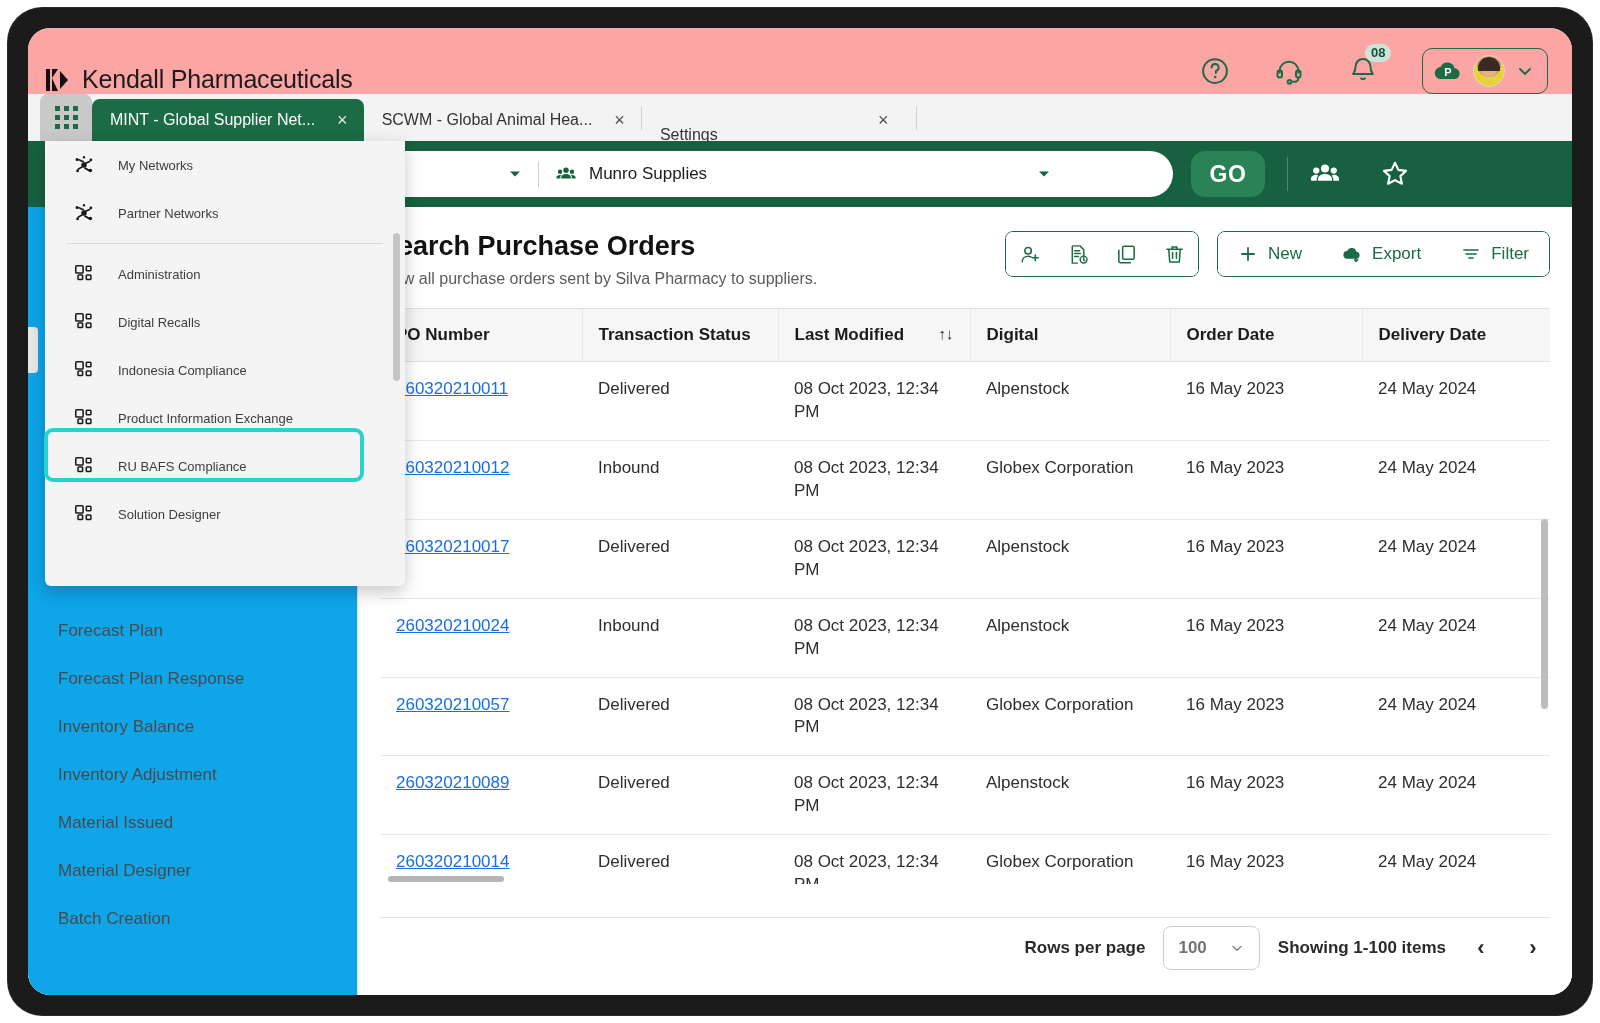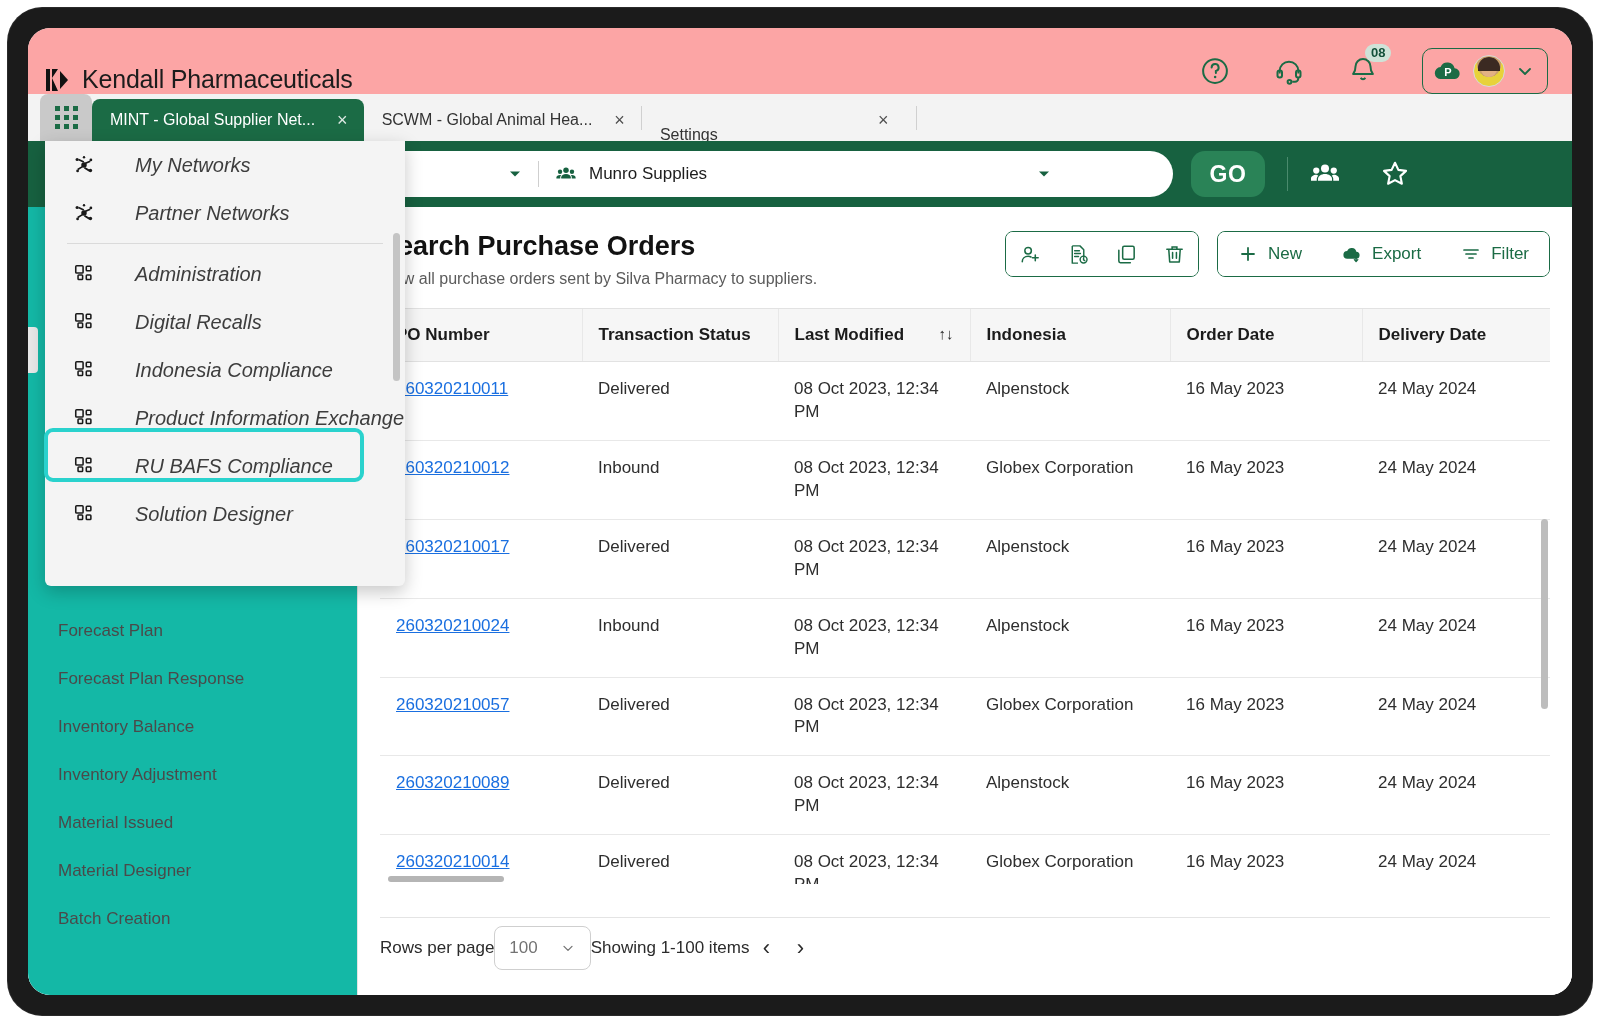--- a/index.html
+++ b/index.html
@@ -254,8 +254,8 @@
   }
   .menu-item {
     height: 48px; display: flex; align-items: center;
-    gap: 40px; padding-left: 28px;
-    font-size: 20px; color: #3d3d3d; cursor: pointer; font-style: italic;
+    gap: 23px; padding-left: 28px;
+    font-size: 13px; color: #3d3d3d; cursor: pointer;
   }
   .menu-item svg { width: 22px; height: 22px; flex: none; color: #1a1a1a; }
   .menu-sep { height: 1px; background: #dadada; margin: 6px 22px; }

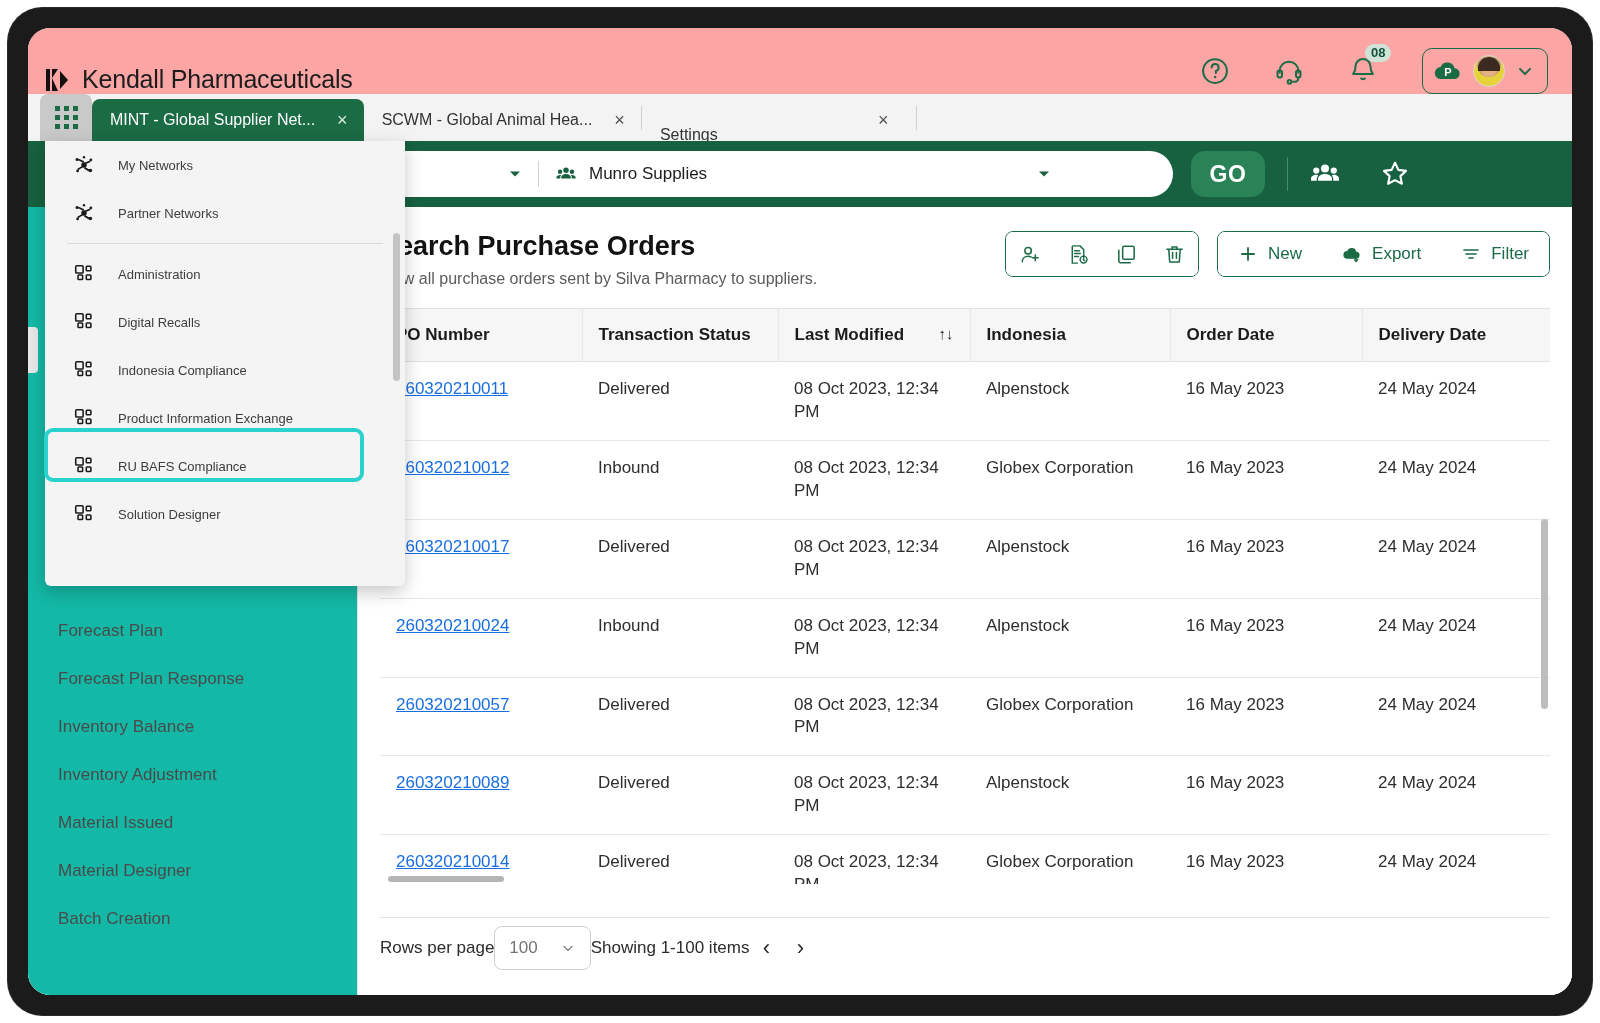--- a/index.html
+++ b/index.html
@@ -506,7 +506,7 @@
                 <span>Last Modified</span>
                 <span class="sort-ico">↑↓</span>
               </th>
-              <th><span>Indonesia</span></th>
+              <th><span>Digital</span></th>
               <th><span>Order Date</span></th>
               <th><span>Delivery Date</span></th>
             </tr>

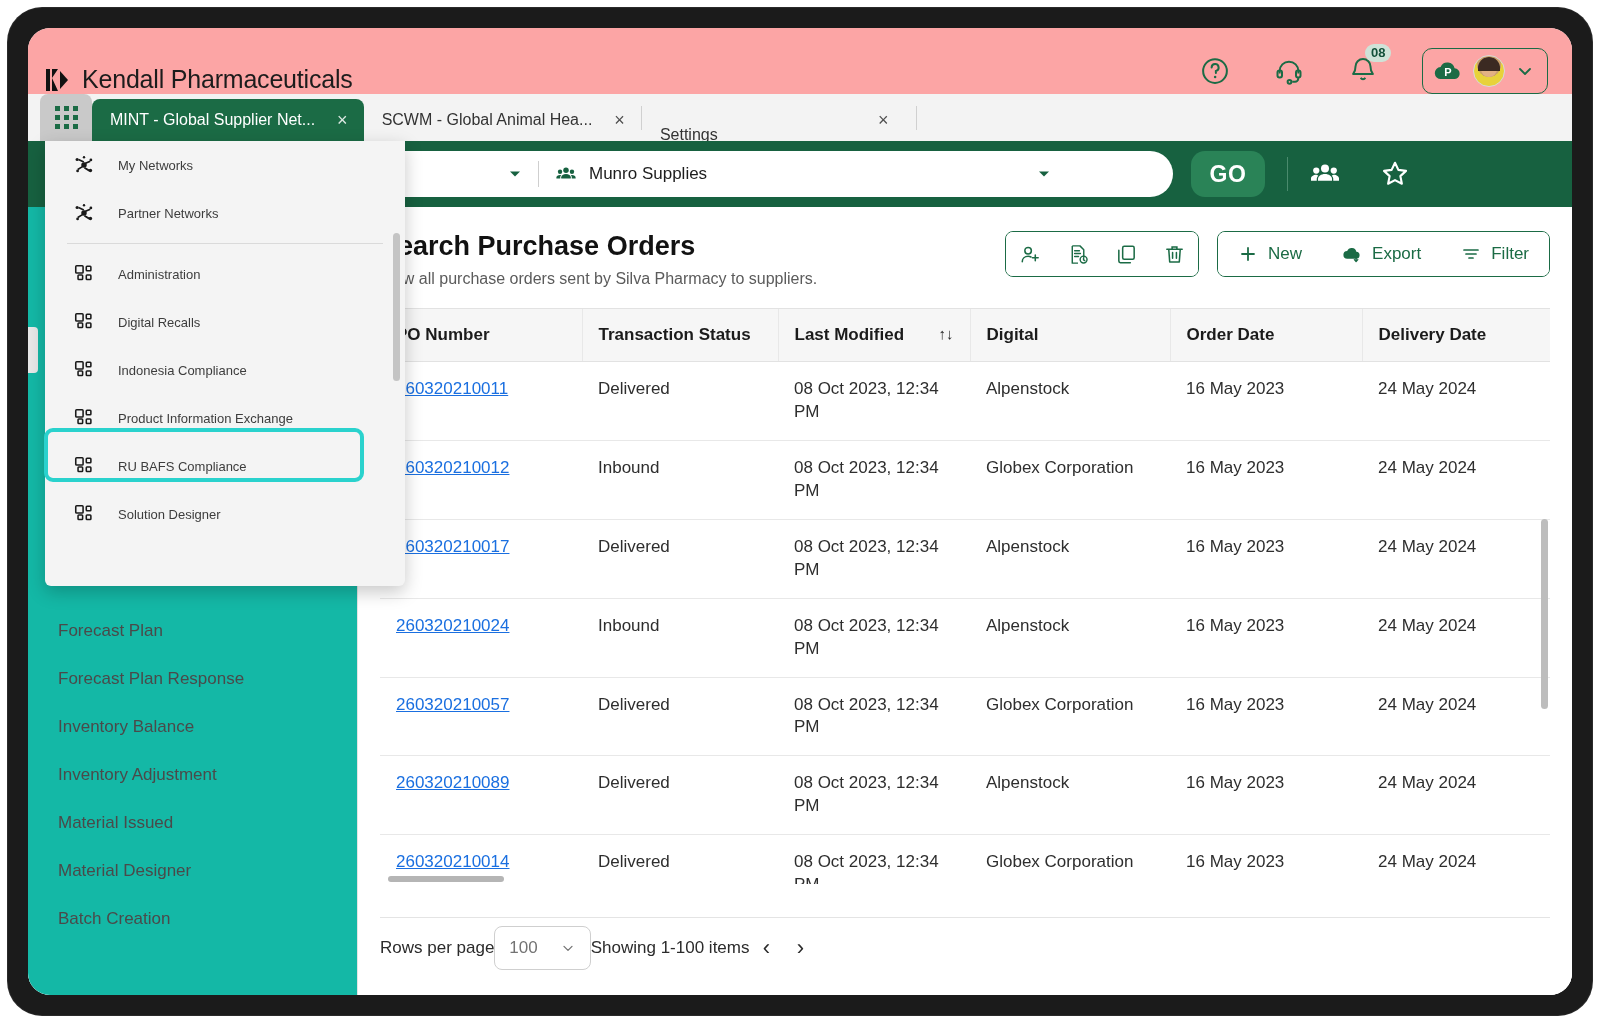--- a/index.html
+++ b/index.html
@@ -148,7 +148,7 @@
   #left-rail {
     position: absolute; left: 0; top: 0;
     width: 330px; height: 100%;
-    background: #14b8a6;
+    background: #0ea5e9;
     border-right: 1px solid #e4e4e4;
   }
   #rail-handle{

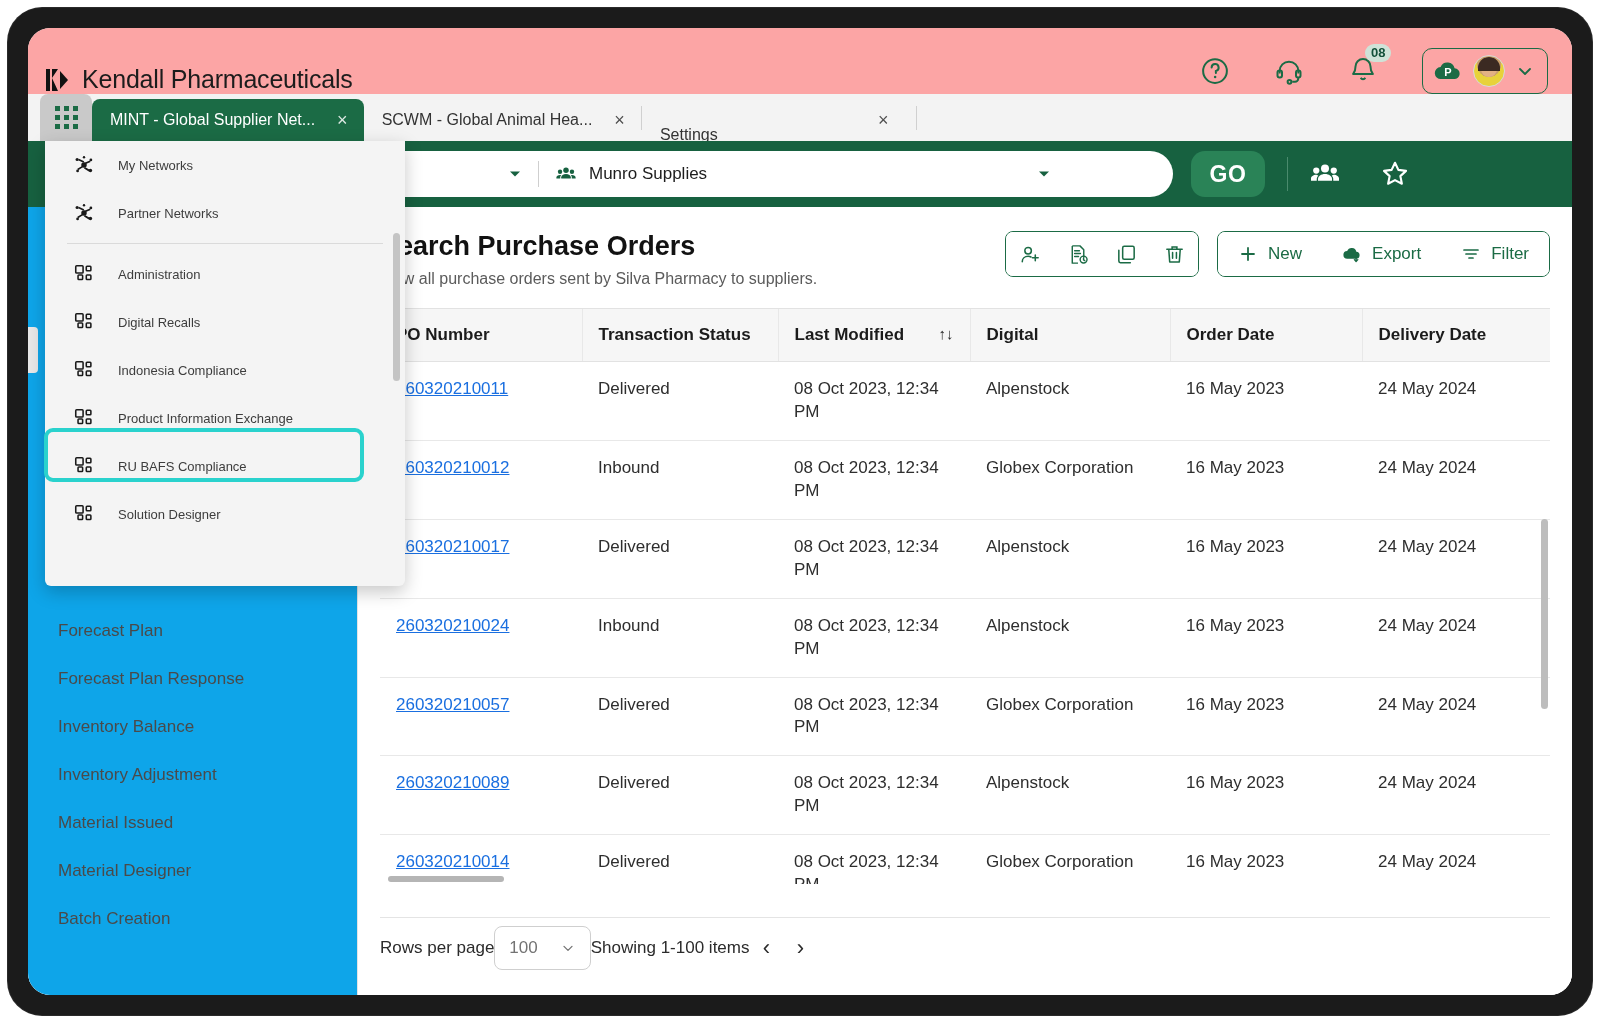--- a/index.html
+++ b/index.html
@@ -227,7 +227,7 @@
   #pagination {
     position: absolute; left: 22px; right: 22px; bottom: 18px;
     height: 60px; border-top: 1px solid #e4e4e4;
-    display: flex; align-items: center; 
+    display: flex; align-items: center; justify-content: flex-end; gap: 18px; font-weight: bold;
   }
   #rows-label { font-size: 17px; color: #2b2b2b; }
   #rows-select {

